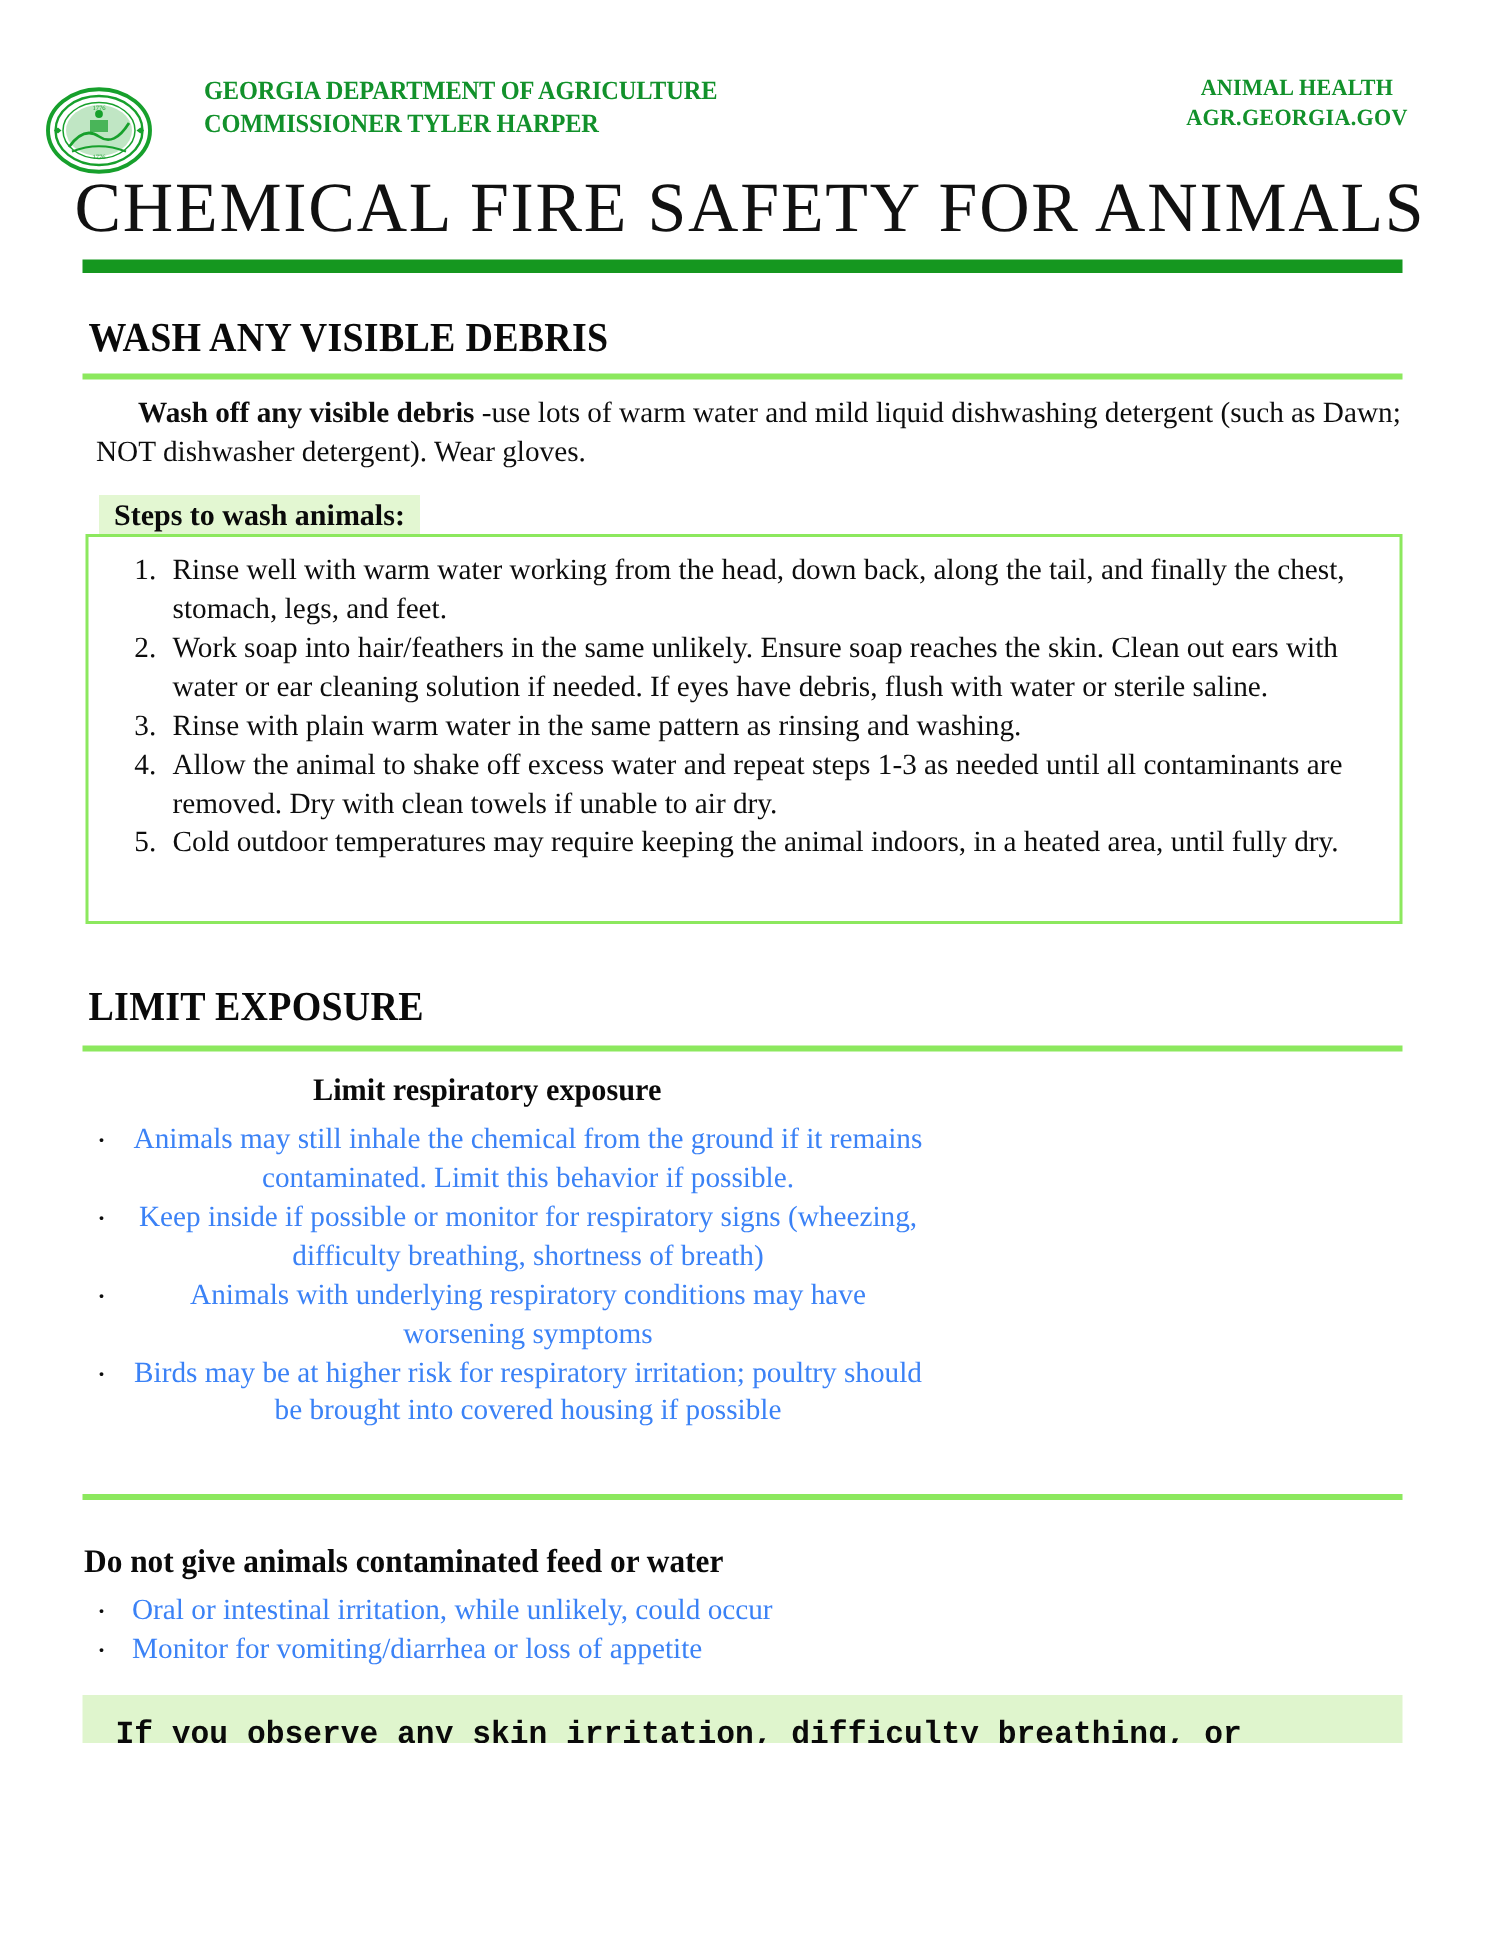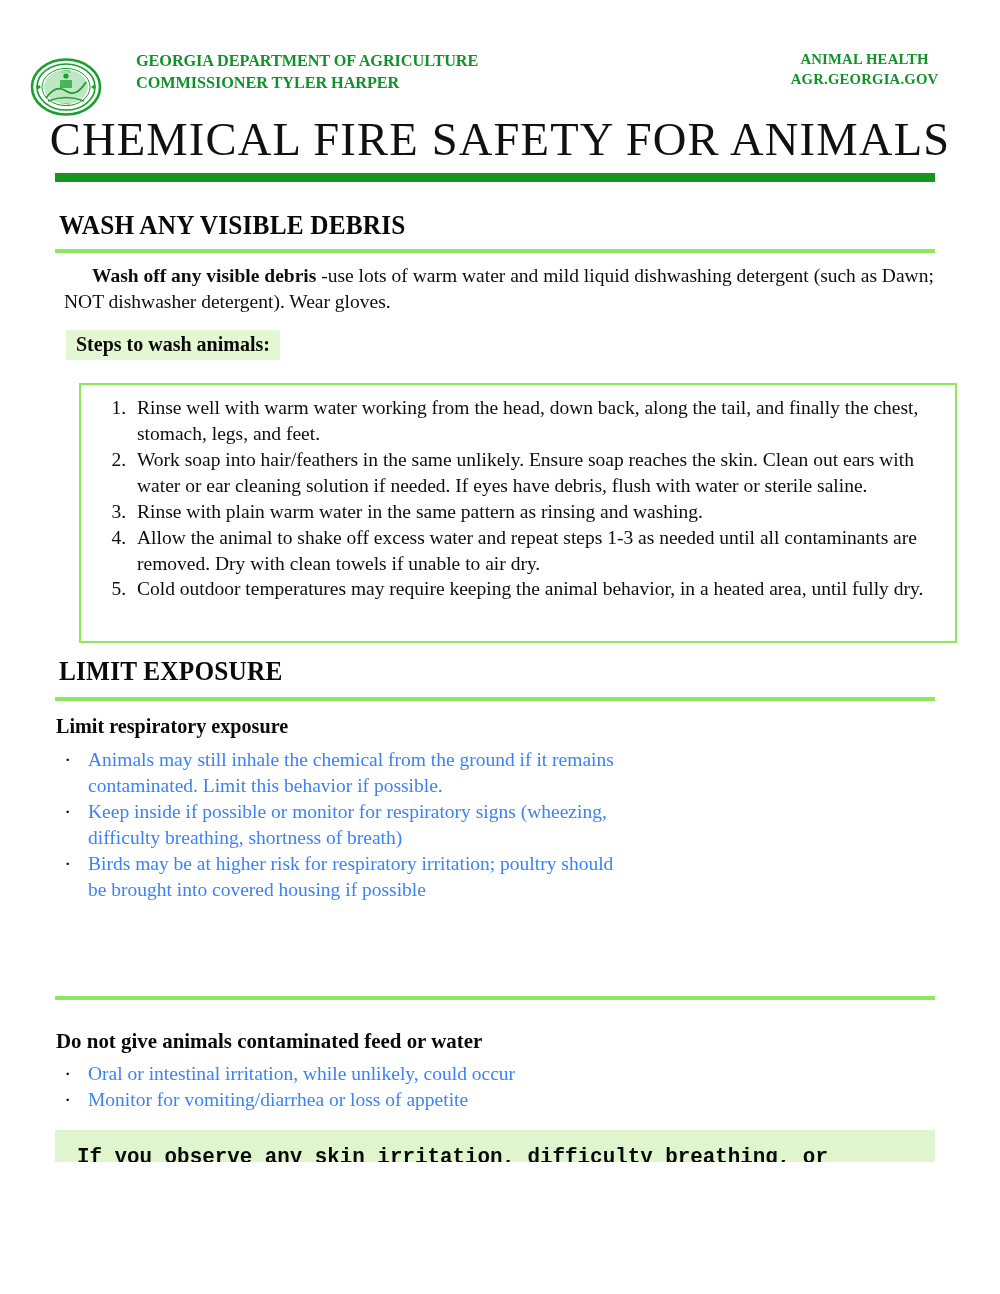--- a/index.html
+++ b/index.html
@@ -139,7 +139,7 @@
     left: 66px;
     top: 330px;
     background: #e3f7d2;
-    padding: 3px 10px 4px 10px;
+    padding: 3px 10px 16px 10px;
     font-weight: bold;
     font-size: 20px;
     color: #0a0a0a;

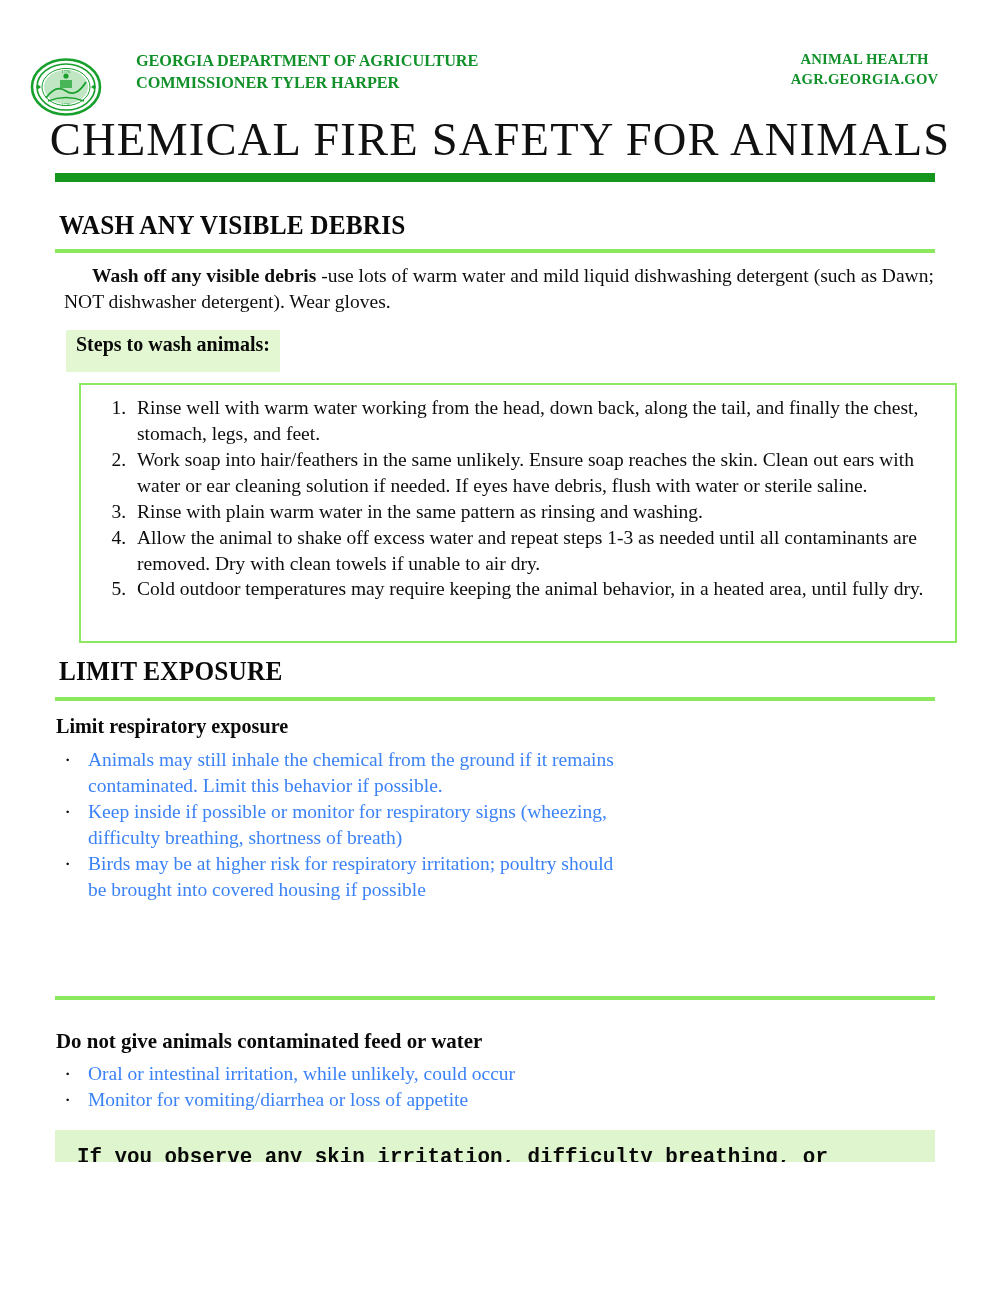--- a/index.html
+++ b/index.html
@@ -149,13 +149,12 @@
   .steps-box {
     position: absolute;
     left: 57px;
-    top: 383px;
+    top: 356px;
     width: 878px;
     height: 260px;
     border: 2.5px solid #8ce85e;
     box-sizing: border-box;
     background: #ffffff;
-    margin-left: 22px;
   }
   ol.steps {
     margin: 0;

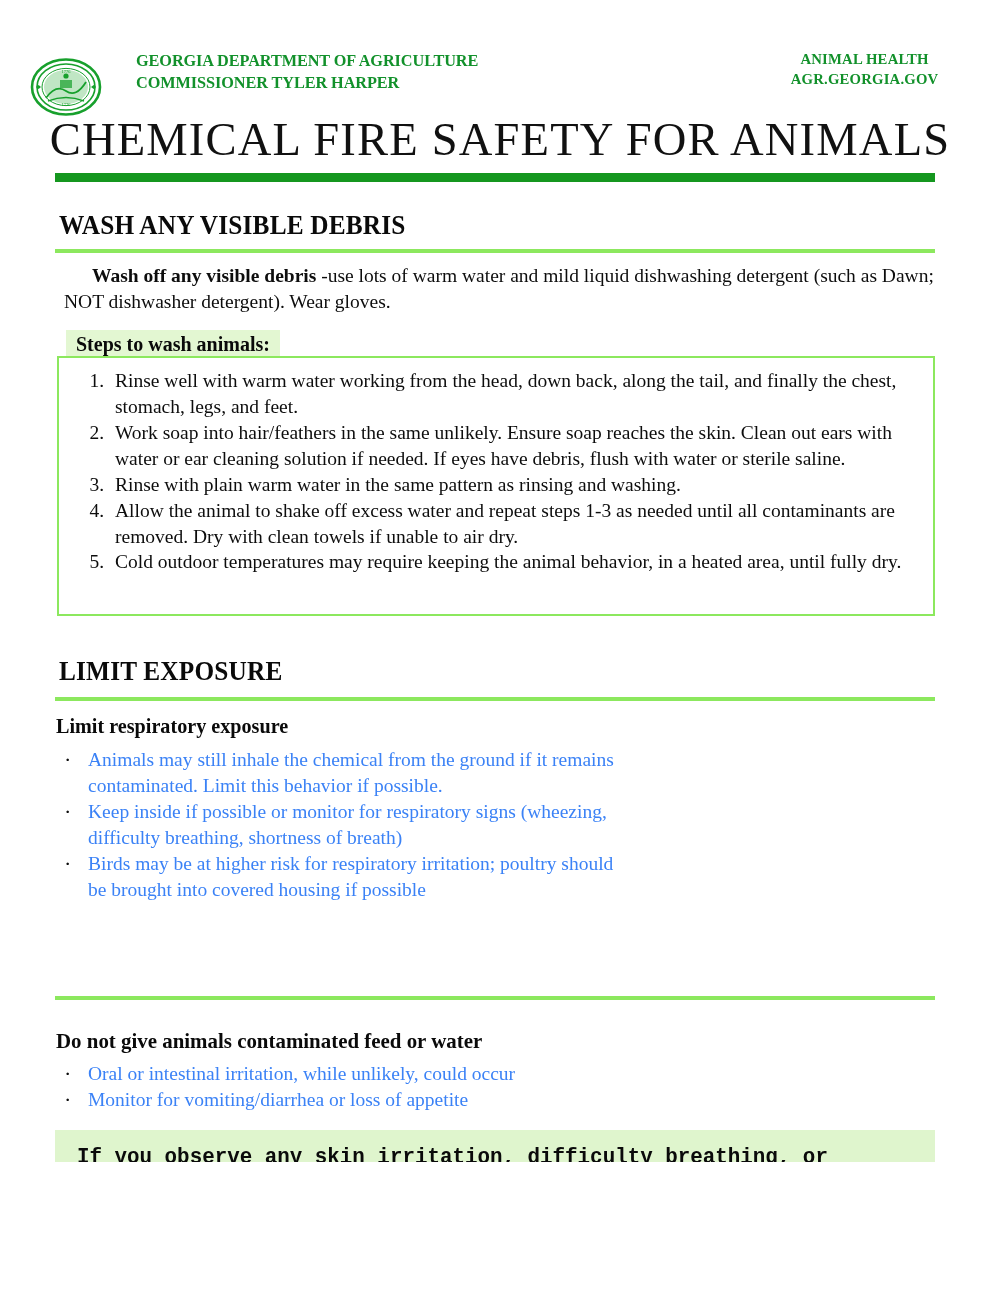--- a/index.html
+++ b/index.html
@@ -334,7 +334,7 @@
       <li>Work soap into hair/feathers in the same unlikely. Ensure soap reaches the skin. Clean out ears with water or ear cleaning solution if needed. If eyes have debris, flush with water or sterile saline.</li>
       <li>Rinse with plain warm water in the same pattern as rinsing and washing.</li>
       <li>Allow the animal to shake off excess water and repeat steps 1-3 as needed until all contaminants are removed. Dry with clean towels if unable to air dry.</li>
-      <li>Cold outdoor temperatures may require keeping the animal behavior, in a heated area, until fully dry.</li>
+      <li>Cold outdoor temperatures may require keeping the animal indoors, in a heated area, until fully dry.</li>
     </ol>
   </div>
 

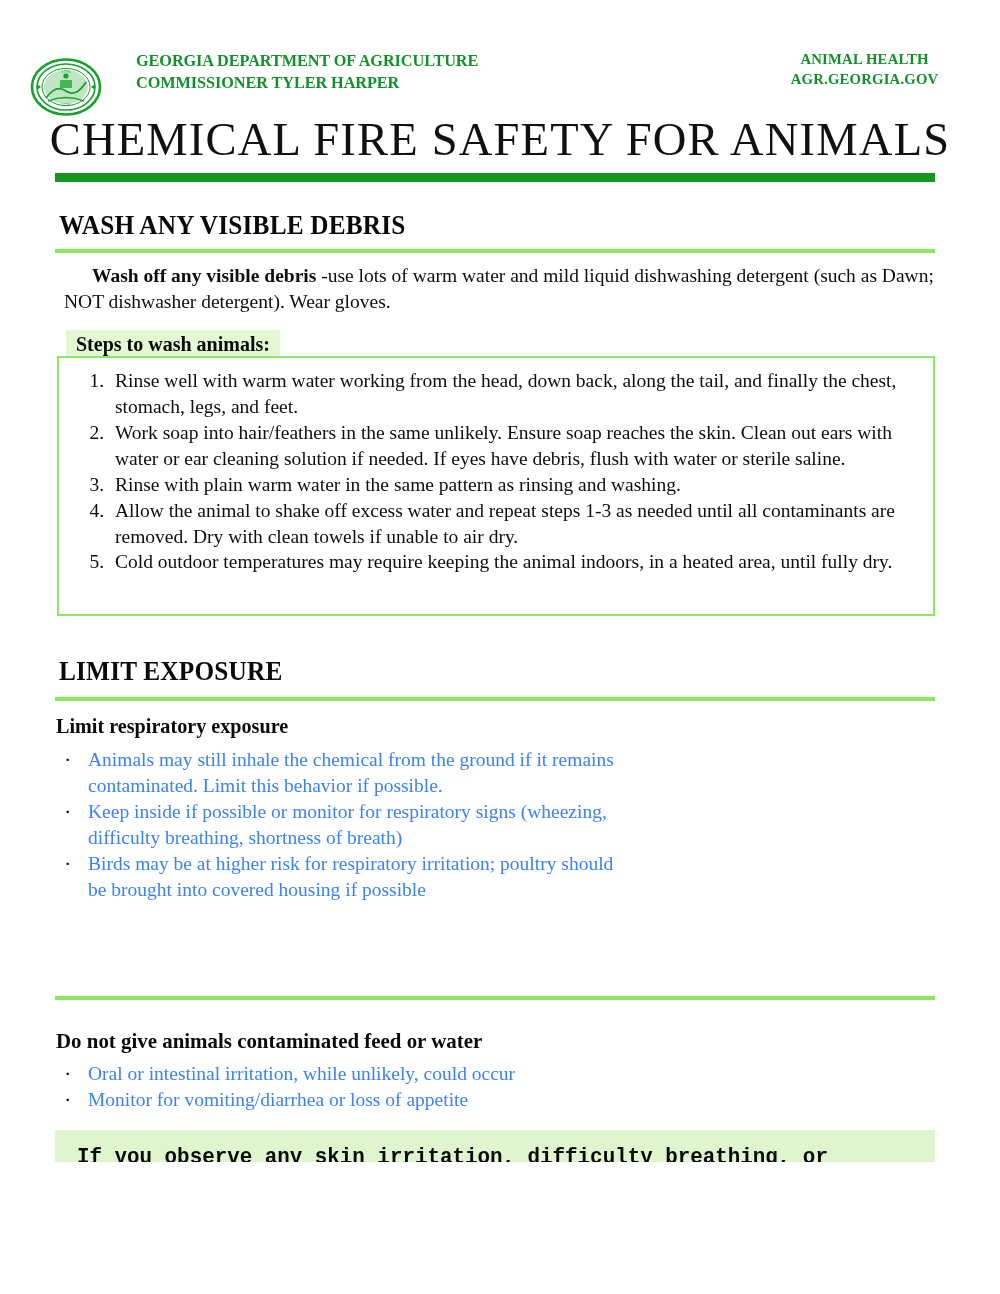--- a/index.html
+++ b/index.html
@@ -189,6 +189,7 @@
     left: 56px;
     top: 714px;
     width: 560px;
+    text-align: center;
   }
   .col-right {
     position: absolute;

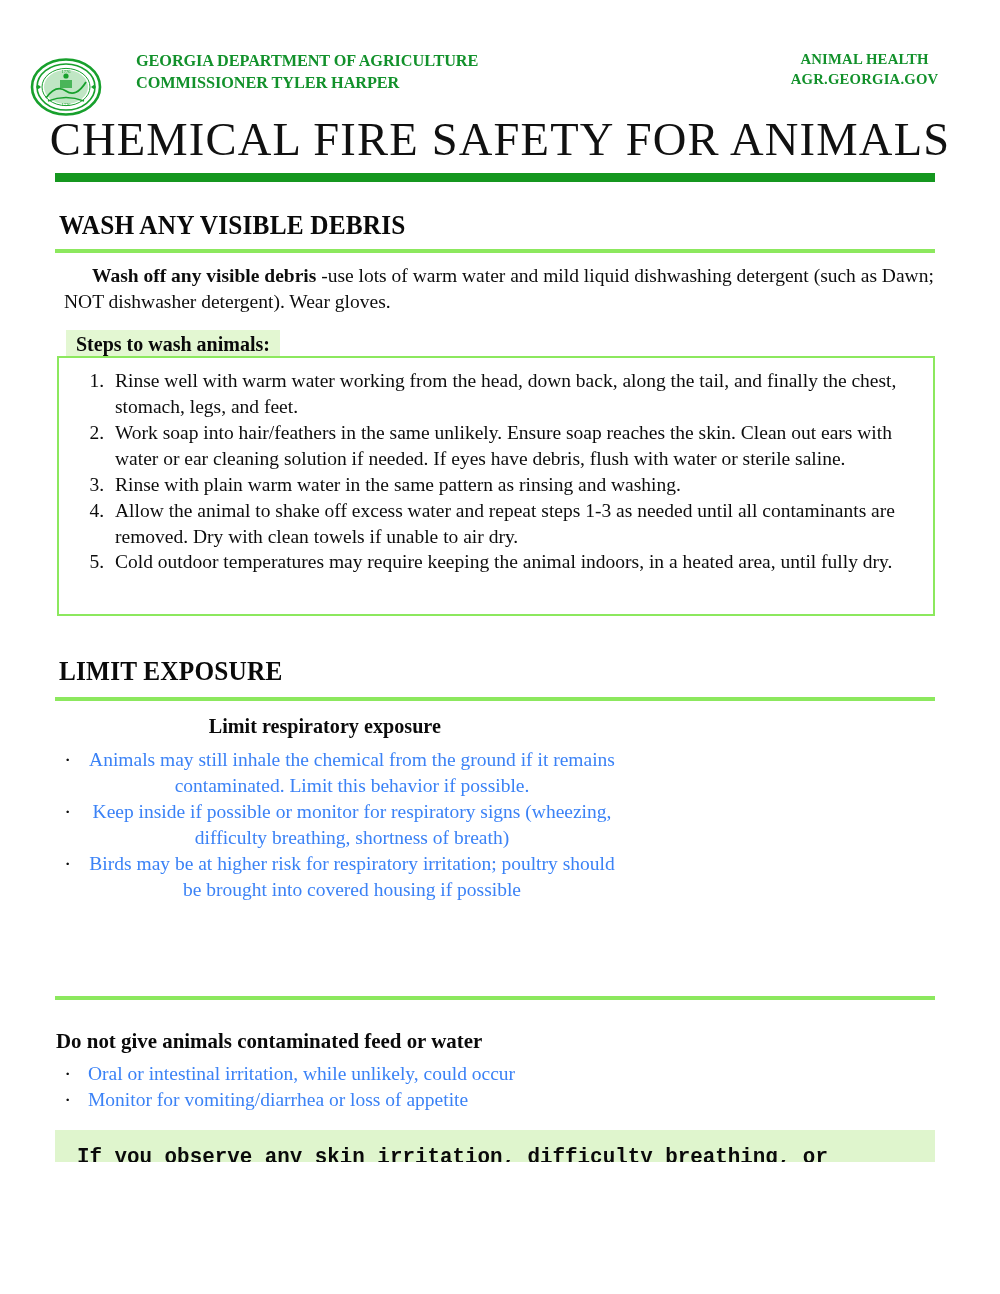--- a/index.html
+++ b/index.html
@@ -347,6 +347,7 @@
     <ul class="bullets">
       <li>Animals may still inhale the chemical from the ground if it remains contaminated. Limit this behavior if possible.</li>
       <li>Keep inside if possible or monitor for respiratory signs (wheezing, difficulty breathing, shortness of breath)</li>
+      <li>Animals with underlying respiratory conditions may have worsening symptoms</li>
       <li>Birds may be at higher risk for respiratory irritation; poultry should be brought into covered housing if possible</li>
     </ul>
   </div>

